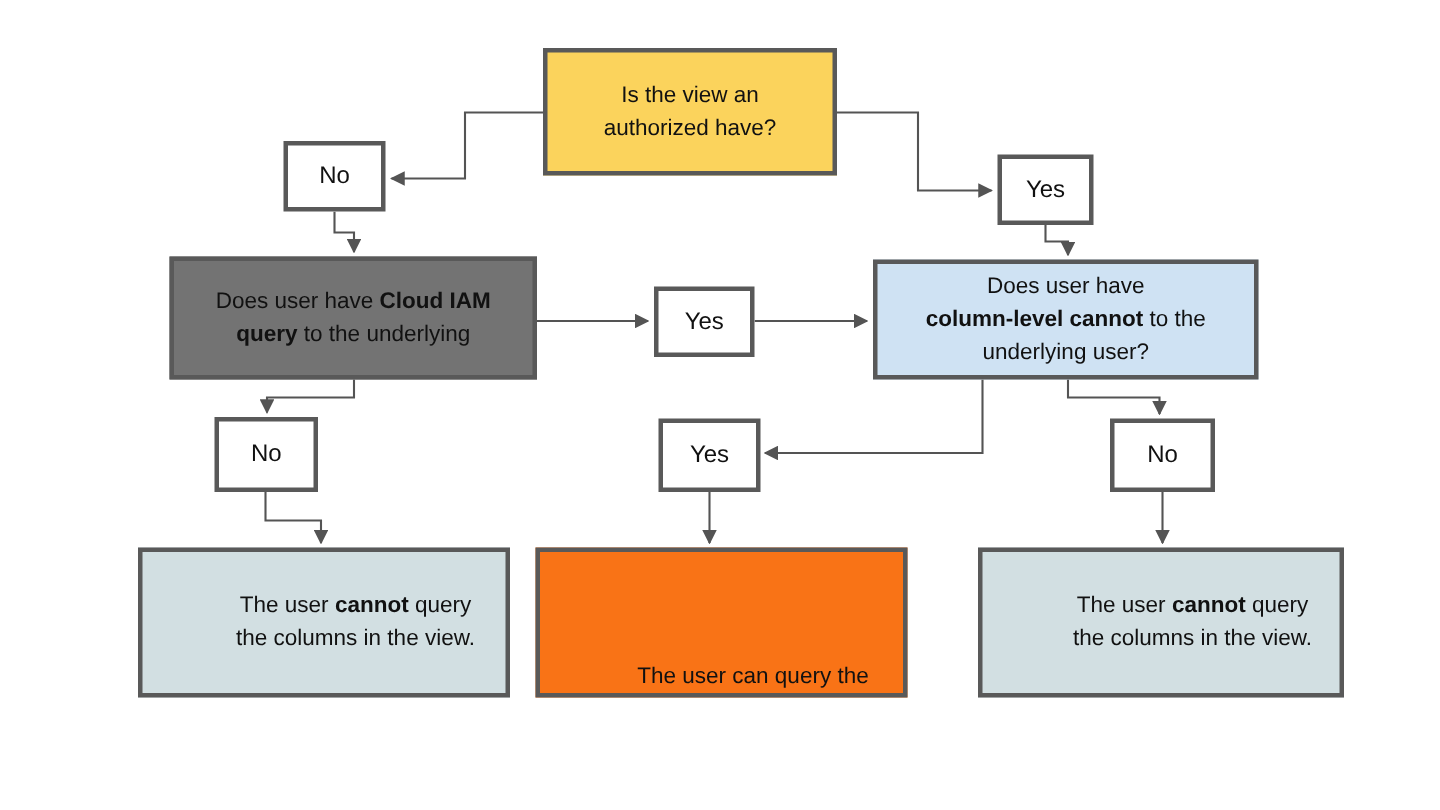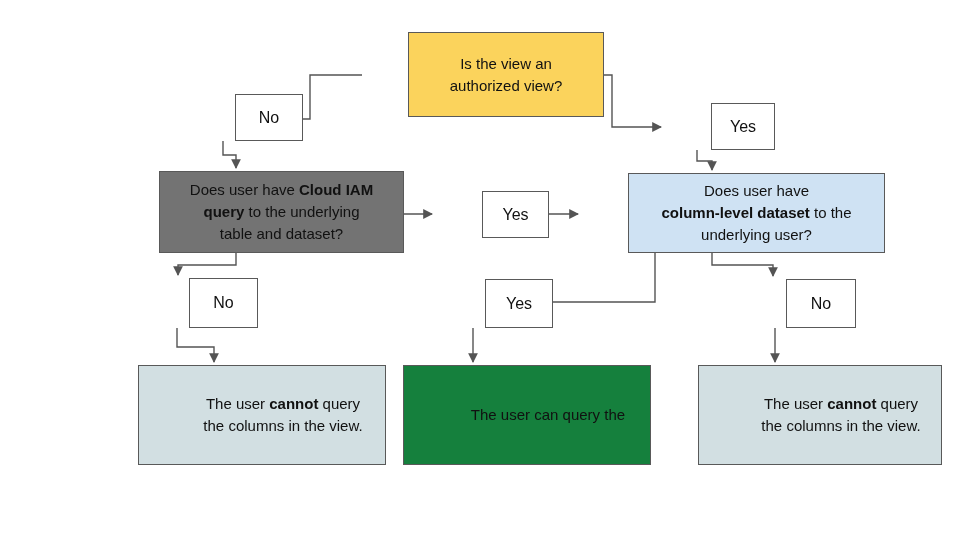--- a/index.html
+++ b/index.html
@@ -17,13 +17,12 @@
   .node {
     position: absolute;
     box-sizing: border-box;
-    border: 1px solid #f97316;
+    border: 3px solid #f97316;
     display: flex;
     align-items: center;
     justify-content: center;
     text-align: center;
     background: #ffffff;
-    margin-left: 46px;
   }
   .node .txt { width: 100%; }
   .q   { font-size: 15px; line-height: 22px; }

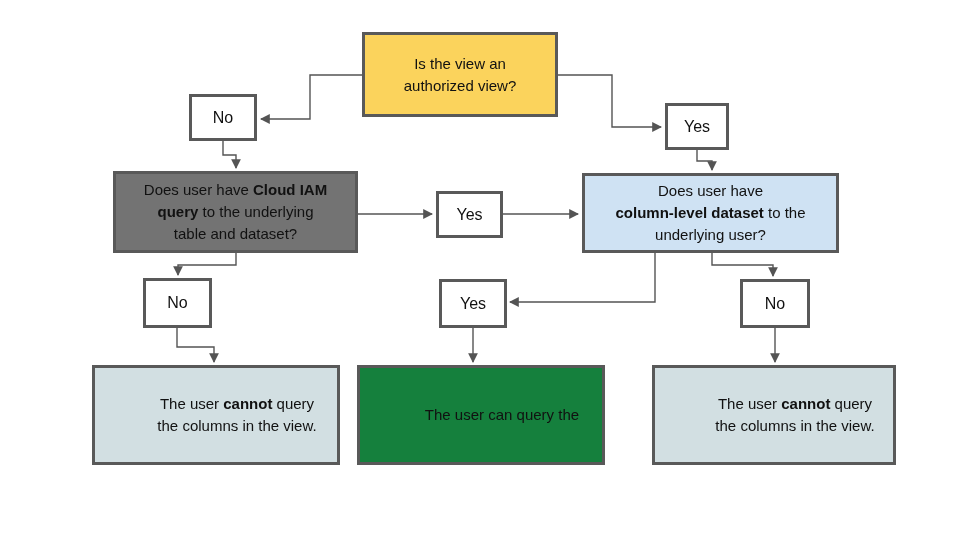--- a/index.html
+++ b/index.html
@@ -72,7 +72,7 @@
   <div id="q1" class="node q" style="background: rgb(251, 211, 92); border-color: rgb(89, 89, 89);">
     <div class="txt">
       <span>Is the view an</span><br>
-      <span>authorized view?</span>
+      <span>authorized have?</span>
     </div>
   </div>
 

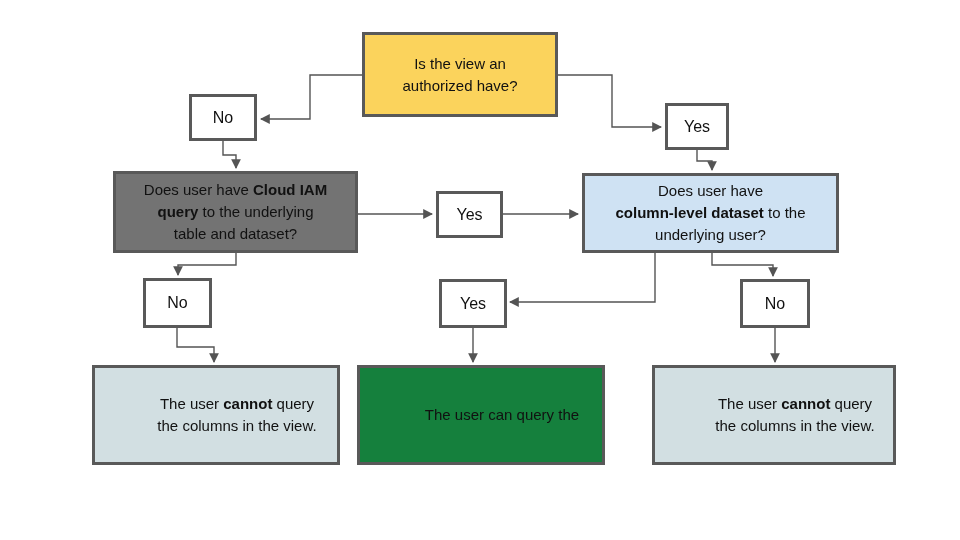--- a/index.html
+++ b/index.html
@@ -99,7 +99,7 @@
   <div id="q3" class="node q" style="background: rgb(207, 226, 243); border-color: rgb(89, 89, 89);">
     <div class="txt">
       <span>Does user have</span><br>
-      <b>column-level dataset</b><span> to the</span><br>
+      <b>column-level cannot</b><span> to the</span><br>
       <span>underlying user?</span>
     </div>
   </div>

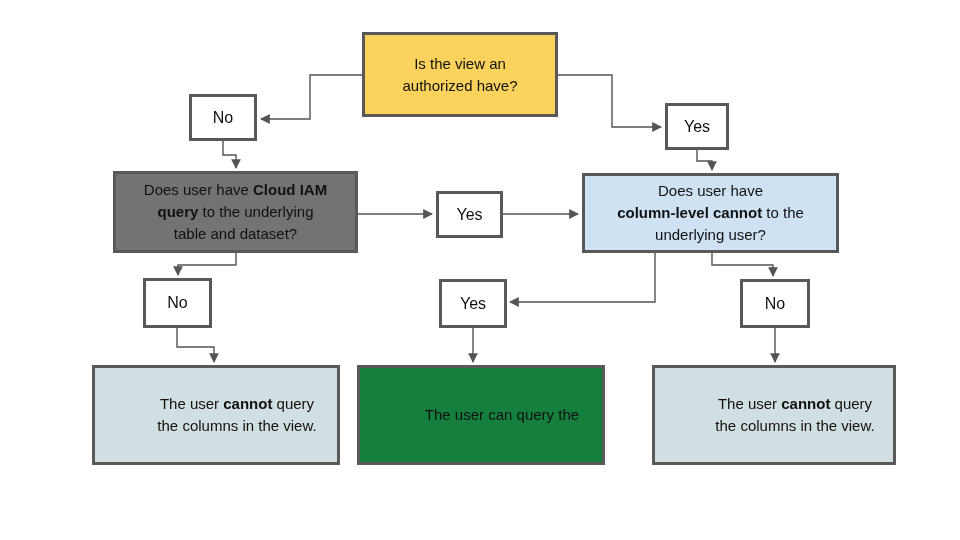--- a/index.html
+++ b/index.html
@@ -88,7 +88,6 @@
     <div class="txt">
       <span>Does user have </span><b>Cloud IAM</b><br>
       <b>query</b><span> to the underlying</span><br>
-      <span>table and dataset?</span>
     </div>
   </div>
 

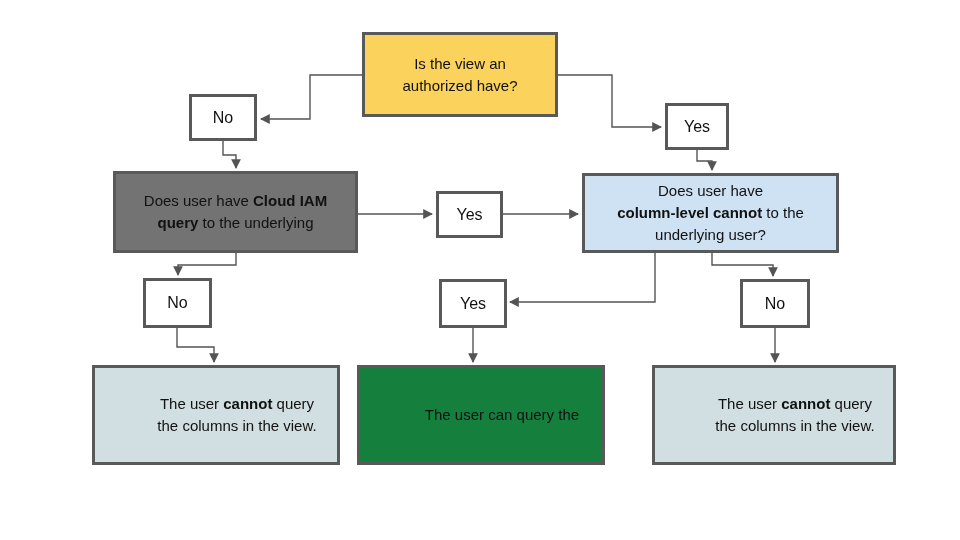--- a/index.html
+++ b/index.html
@@ -122,7 +122,7 @@
     </div>
   </div>
 
-  <div id="r2" class="node res" style="background: #15803d; border-color: rgb(89, 89, 89);">
+  <div id="r2" class="node res" style="background: #f97316; border-color: rgb(89, 89, 89); align-items: flex-end;">
     <div class="txt">
       <span>The user can query the</span><br>
     </div>

